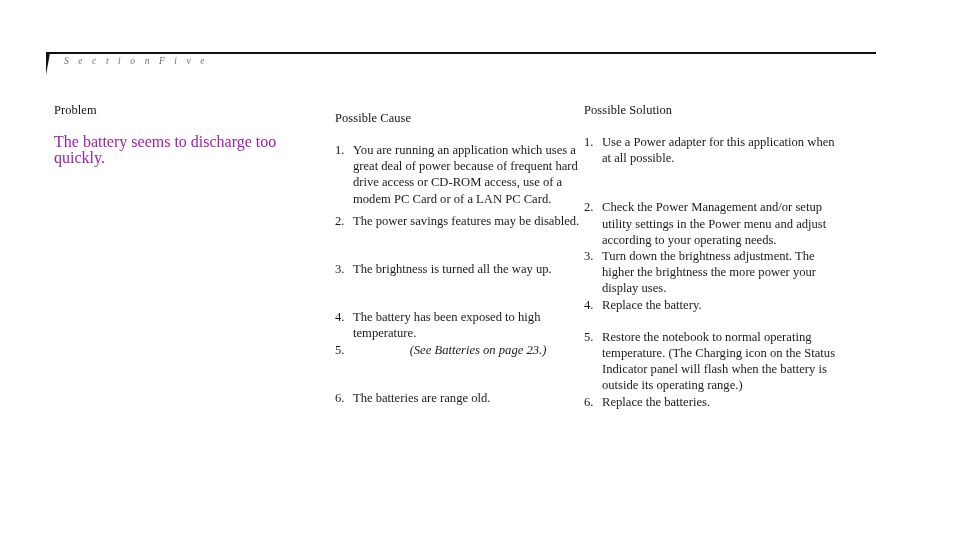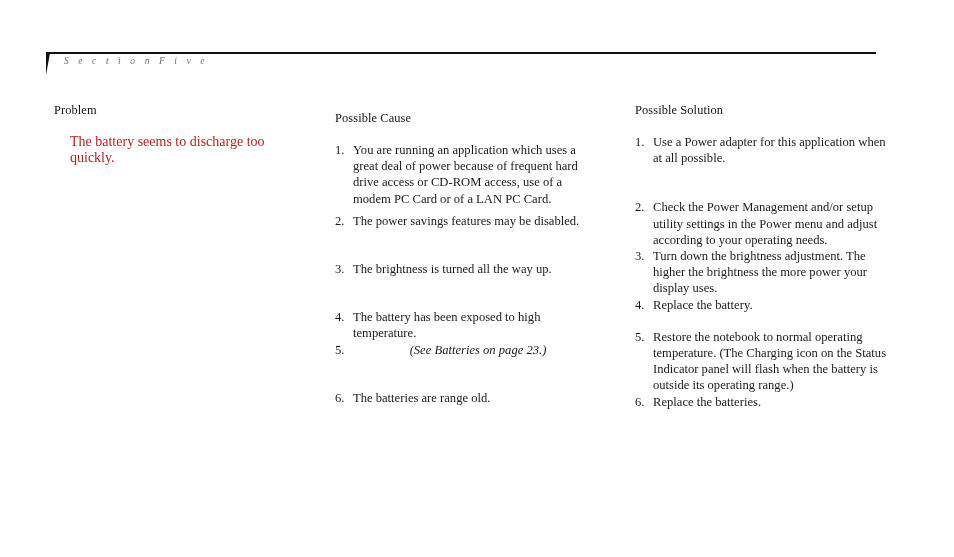--- a/index.html
+++ b/index.html
@@ -54,7 +54,7 @@
   }
   .col-problem   { left: 54px;  width: 272px; }
   .col-cause     { left: 335px; width: 268px; margin-top: 8px; }
-  .col-solution  { left: 635px; width: 255px; }
+  .col-solution  { left: 584px; width: 255px; }
 
   .col-heading {
     font-weight: normal;

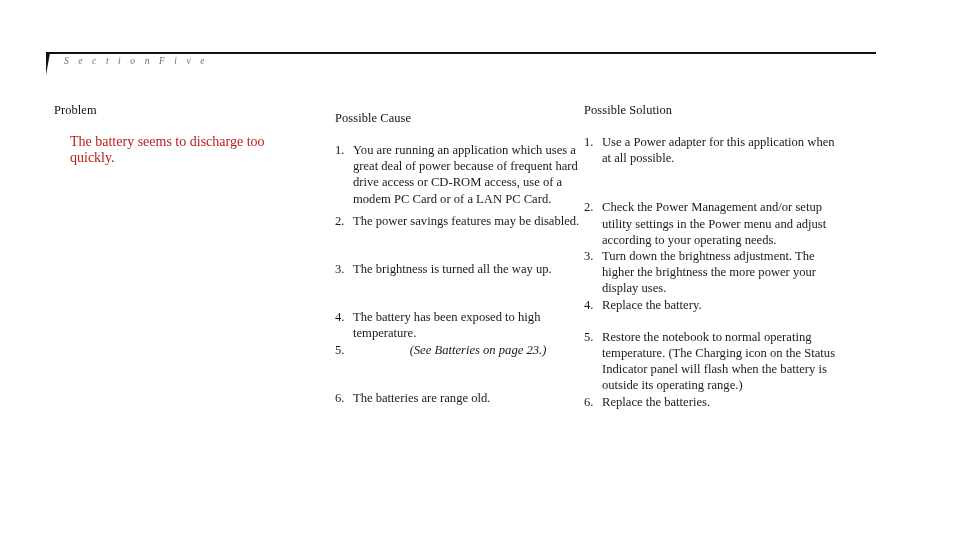--- a/index.html
+++ b/index.html
@@ -65,10 +65,10 @@
   }
 
   .col-body {
-    font-size: 14px;
+    font-size: 16px;
     line-height: 16.2px;
-    color: #b91c1c;
-    margin: 16px;
+    color: #a21caf;
+    margin: 0;
   }
 
   

